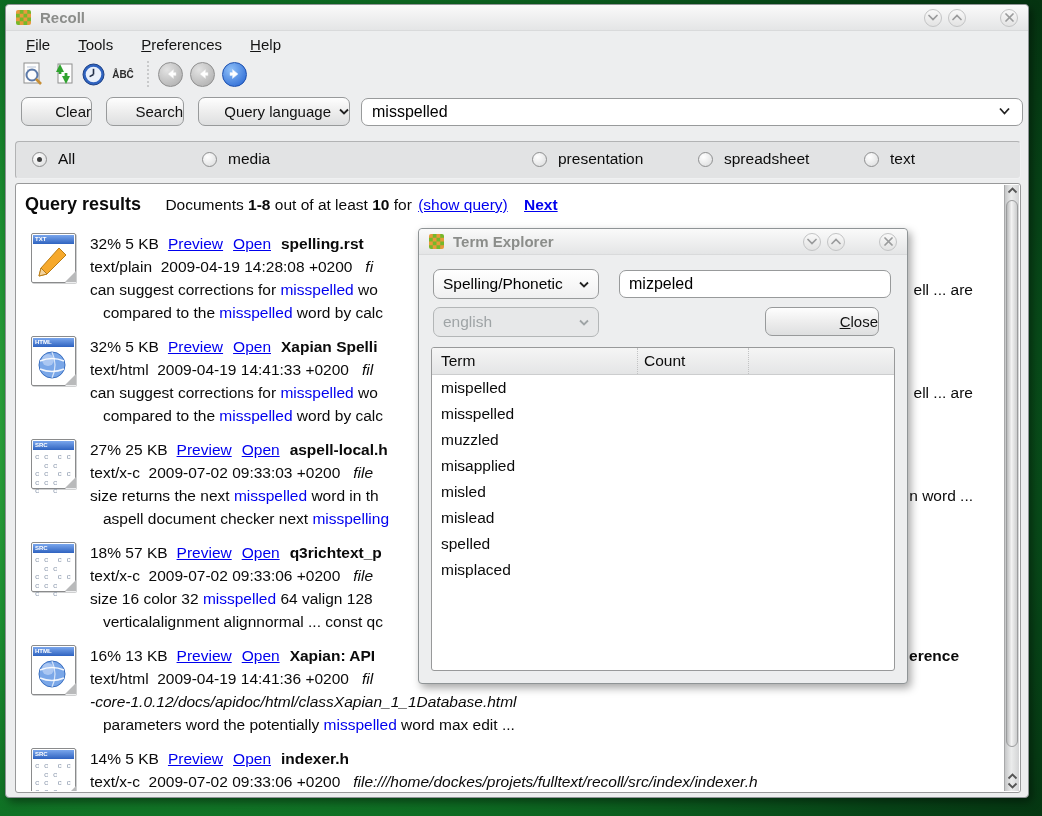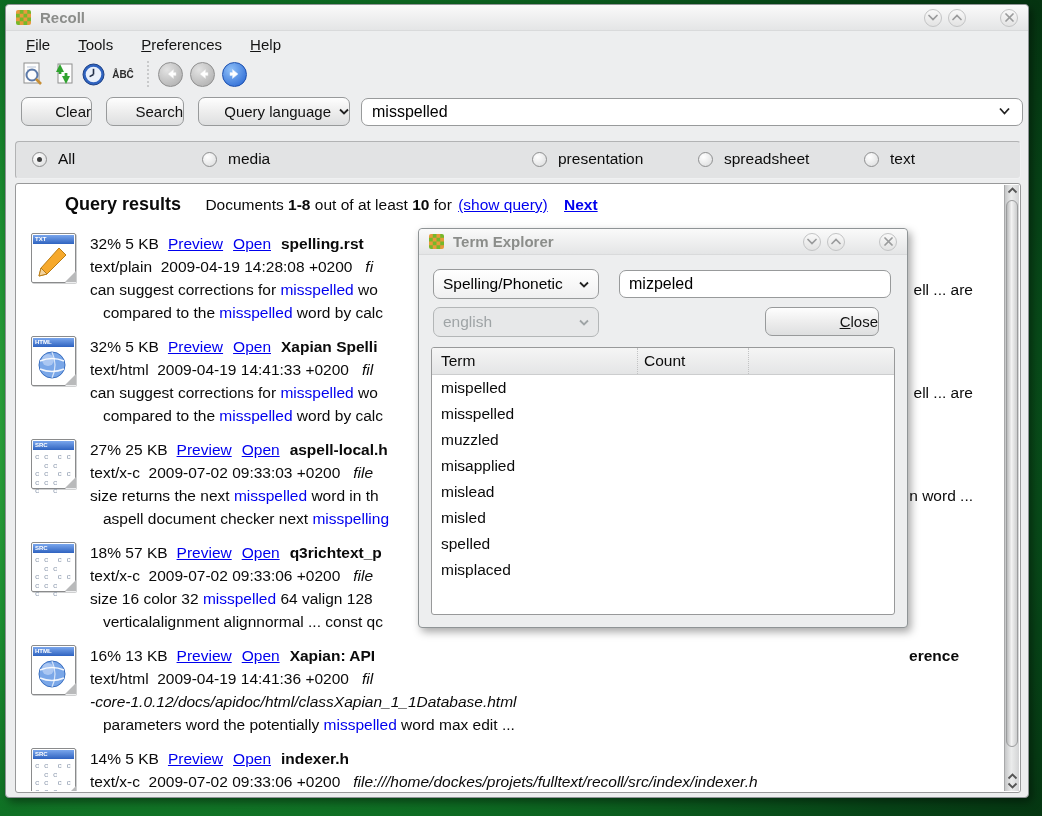--- a/index.html
+++ b/index.html
@@ -58,7 +58,7 @@
   .rescontent{ position:absolute; left:1px; top:1px; right:17px; bottom:1px; overflow:hidden;
     padding:6px 0 0 8px; font-size:15.5px; color:#0a0a0a; }
   .qheader{ height:30px; line-height:26px; white-space:nowrap; }
-  .qtitle{ font-size:18px; font-weight:bold; margin-right:20px;margin-left:40px; }
+  .qtitle{ font-size:18px; font-weight:bold; margin-right:20px; }
   .lnk{ color:#0000ee; text-decoration:underline; cursor:pointer; }
   .lnk.bd{ font-weight:bold; }
   .qinfo{ margin-right:2px; }

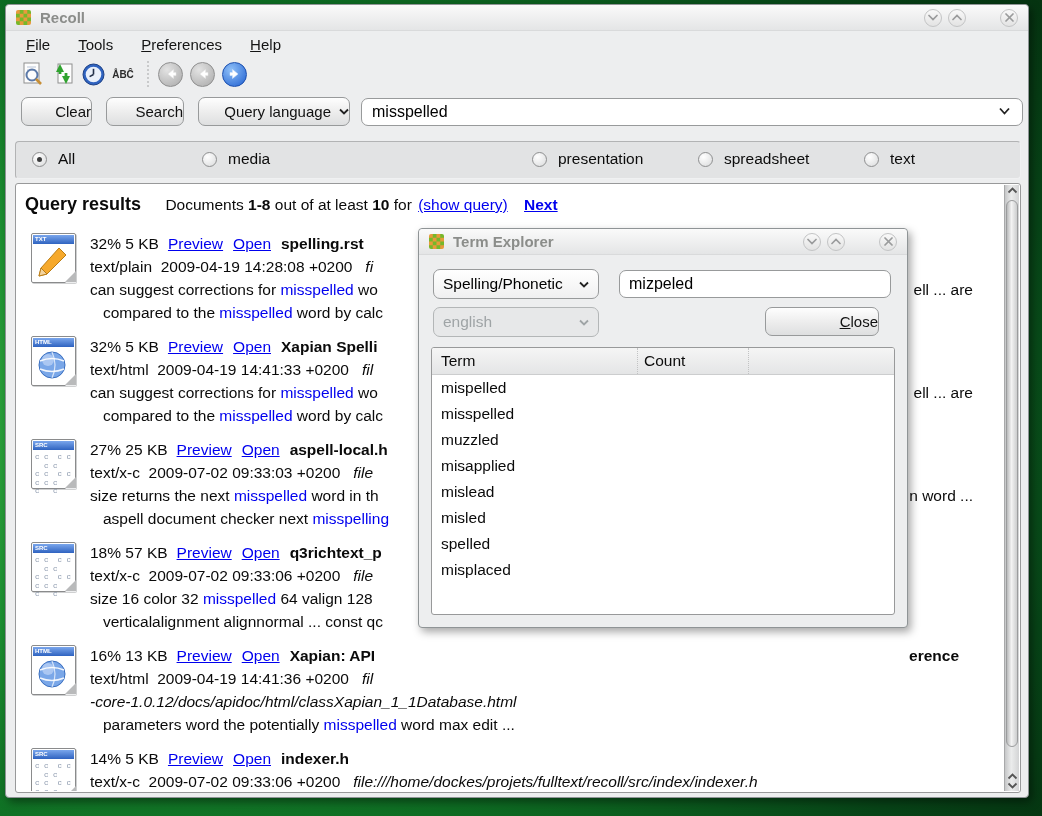--- a/index.html
+++ b/index.html
@@ -95,7 +95,7 @@
   .sbchev{ stroke:#555; stroke-width:1.8; fill:none; }
 
   
-  .dialog{ position:absolute; left:418px; top:228px; width:490px; height:400px; z-index:10;
+  .dialog{ position:absolute; left:418px; top:228px; width:490px; height:456px; z-index:10;
     background:#edeeef; border:1px solid #8f9496; border-radius:4px; box-shadow:3px 4px 8px rgba(0,0,0,.35); }
   .drow1{ position:absolute; left:14px; top:40px; right:16px; display:flex; }
   .dcombo{ width:166px; height:30px; border:1px solid #989a9b; border-radius:7px; padding:0 9px;

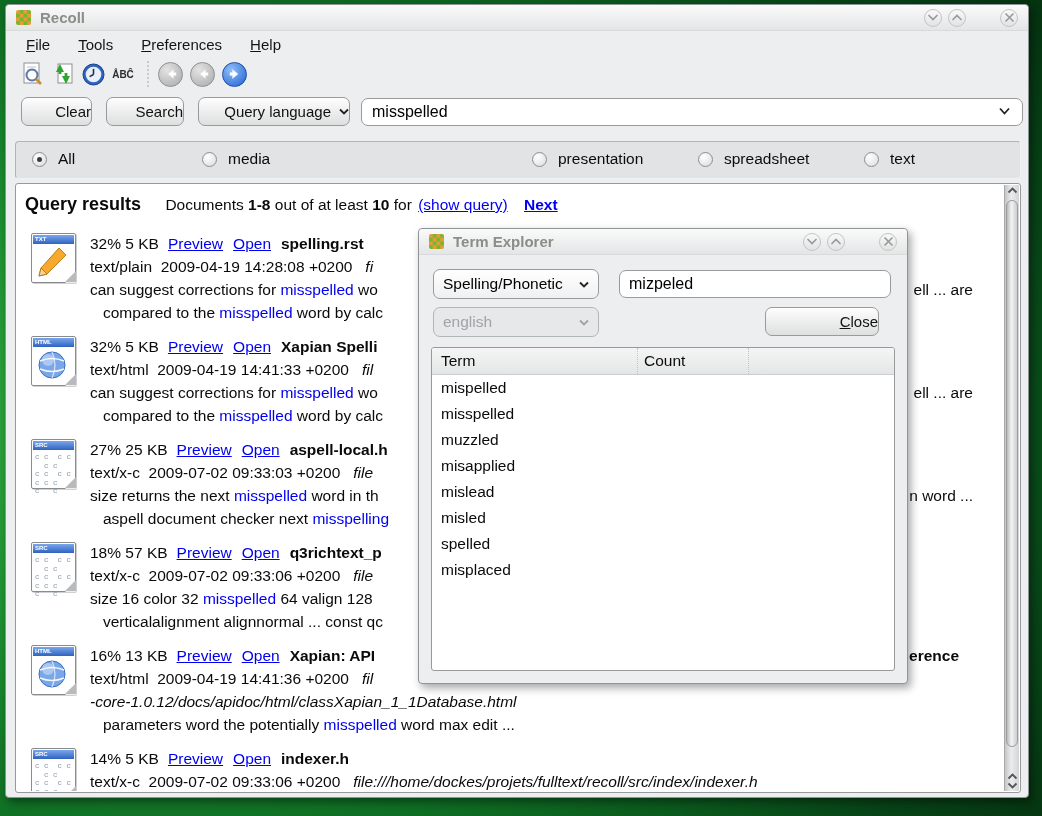--- a/index.html
+++ b/index.html
@@ -440,8 +440,8 @@
           <div class="term-row">misspelled</div>
           <div class="term-row">muzzled</div>
           <div class="term-row">misapplied</div>
+          <div class="term-row">misled</div>
           <div class="term-row">mislead</div>
-          <div class="term-row">misled</div>
           <div class="term-row">spelled</div>
           <div class="term-row">misplaced</div>
         </div>

